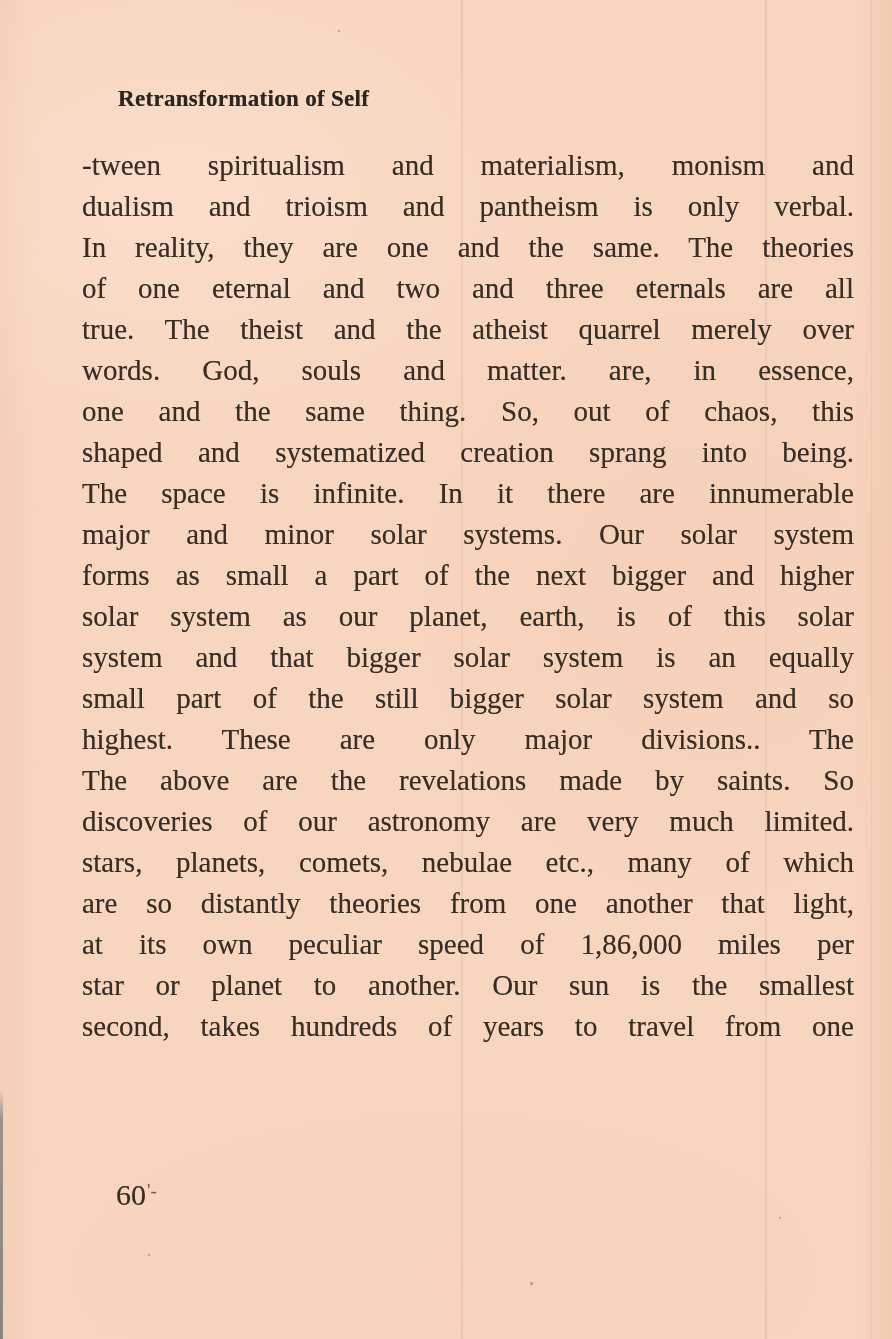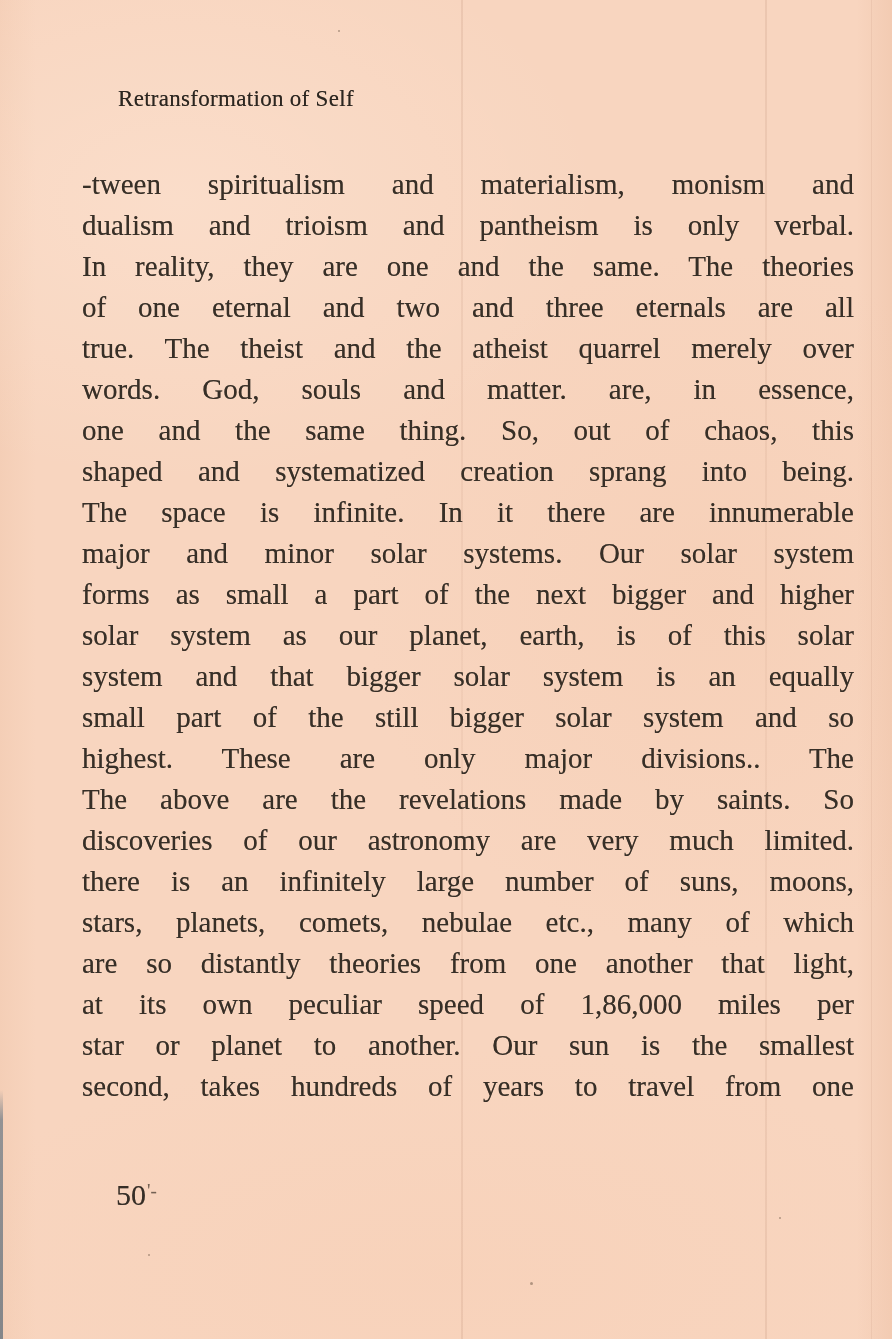--- a/index.html
+++ b/index.html
@@ -48,7 +48,7 @@
     position: absolute;
     left: 118px;
     top: 86px;
-    font-weight: normal;
+    font-weight: bold;
     font-size: 23px;
     letter-spacing: 0.3px;
     color: #2c2620;

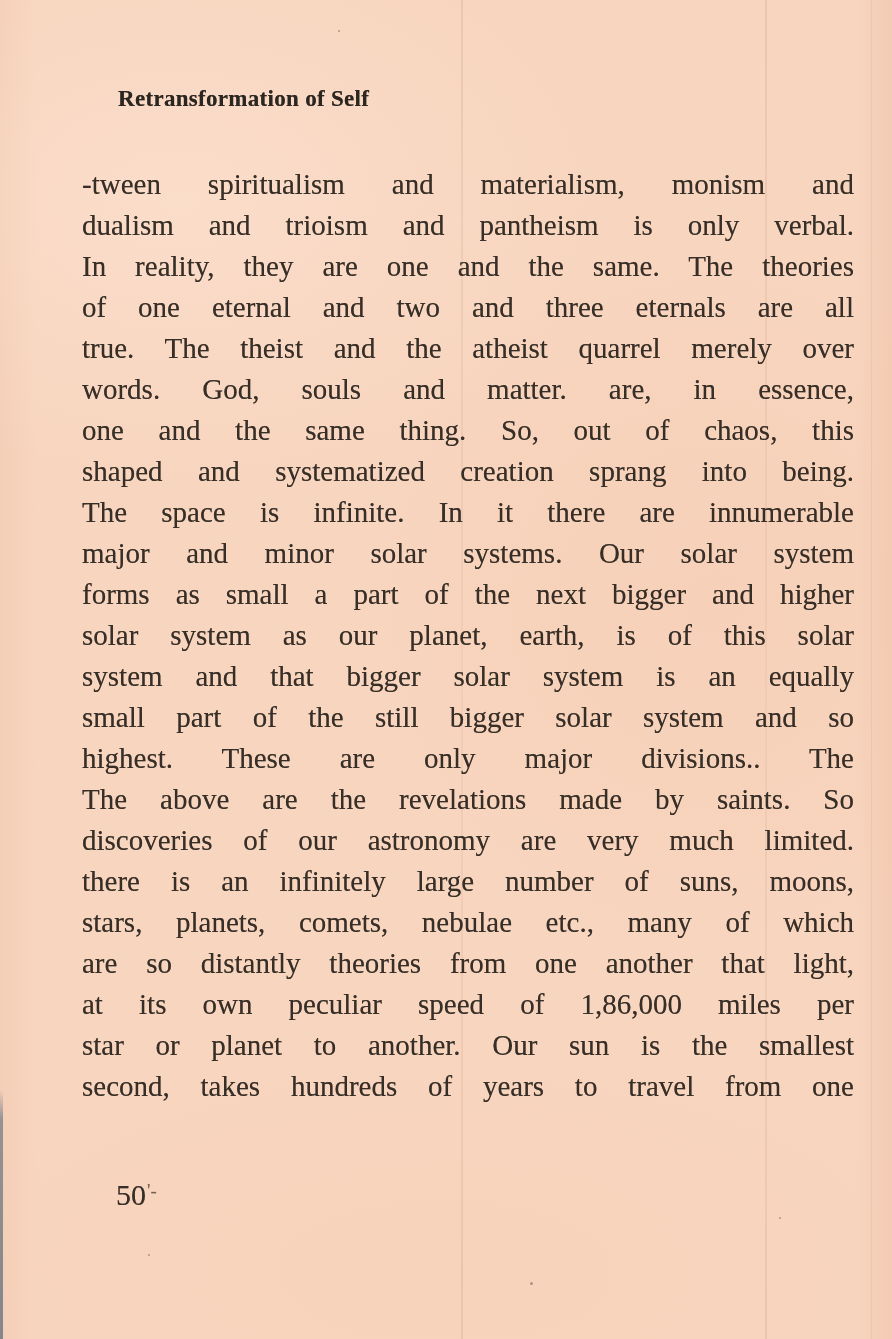--- a/index.html
+++ b/index.html
@@ -57,7 +57,7 @@
   .body-text {
     position: absolute;
     left: 82px;
-    top: 164px;
+    top: 145px;
     width: 772px;
   }
   .body-text .line {

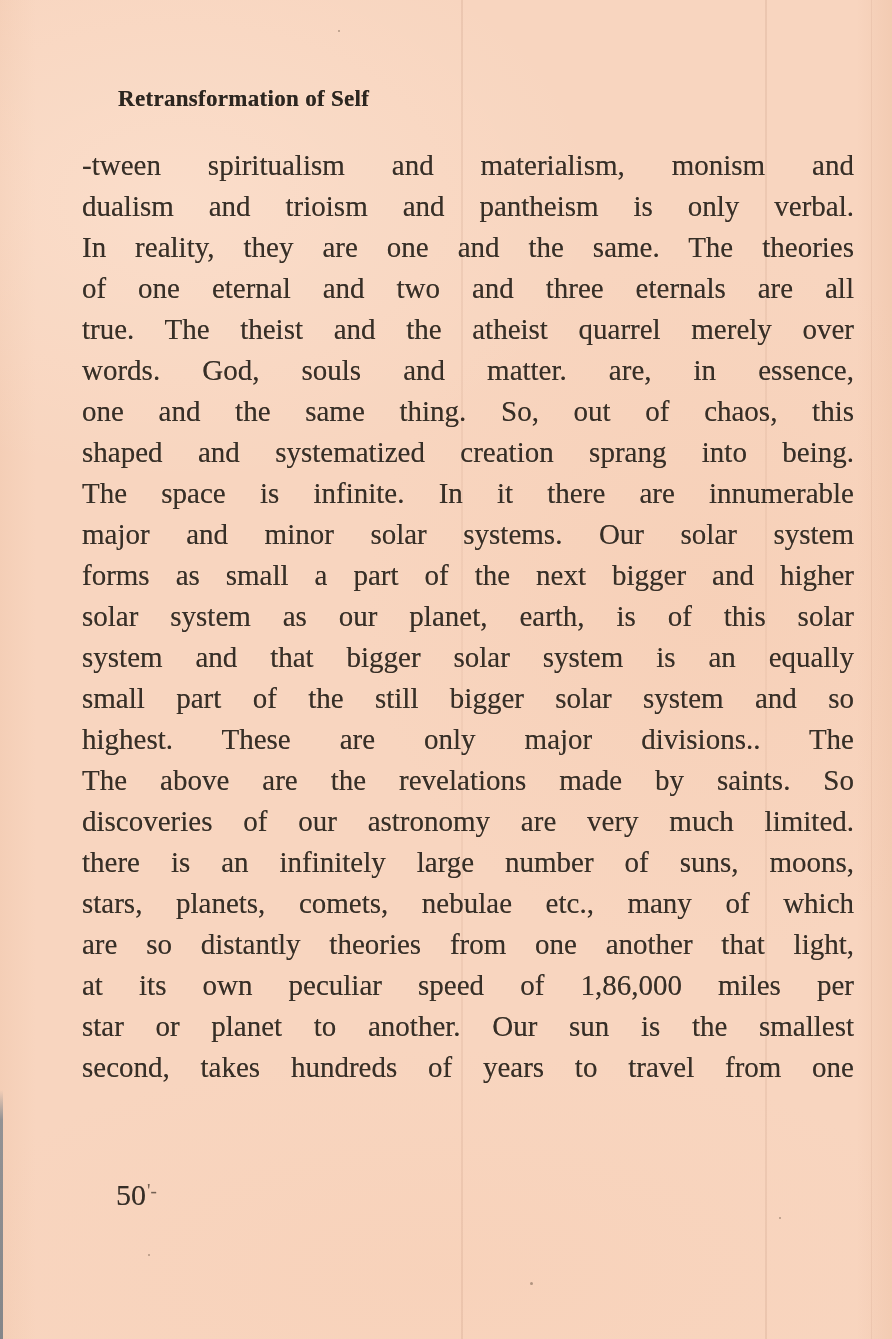--- a/index.html
+++ b/index.html
@@ -120,7 +120,6 @@
       <div class="line">highest. These are only major divisions.. The</div>
       <div class="line">The above are the revelations made by saints. So</div>
       <div class="line">discoveries of our astronomy are very much limited.</div>
-      <div class="line">there is an infinitely large number of suns, moons,</div>
       <div class="line">stars, planets, comets, nebulae etc., many of which</div>
       <div class="line">are so distantly theories from one another that light,</div>
       <div class="line">at its own peculiar speed of 1,86,000 miles per</div>

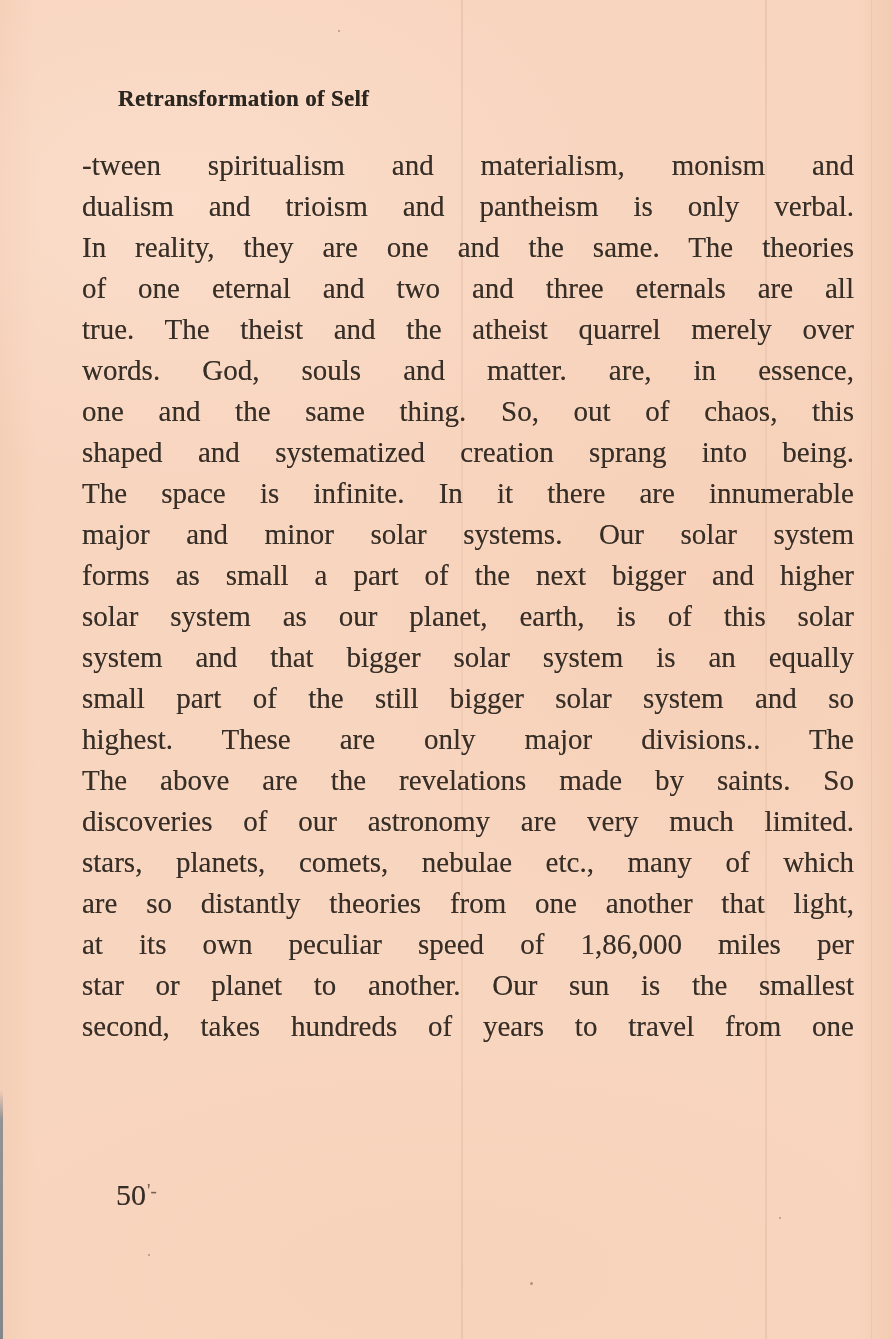--- a/index.html
+++ b/index.html
@@ -128,7 +128,7 @@
     </div>
 
   <div class="pagenum-row">
-    <span>50</span><span class="pagenum-mark">'-</span>
+    <span>60</span><span class="pagenum-mark">'-</span>
   </div>
 
 </div>

